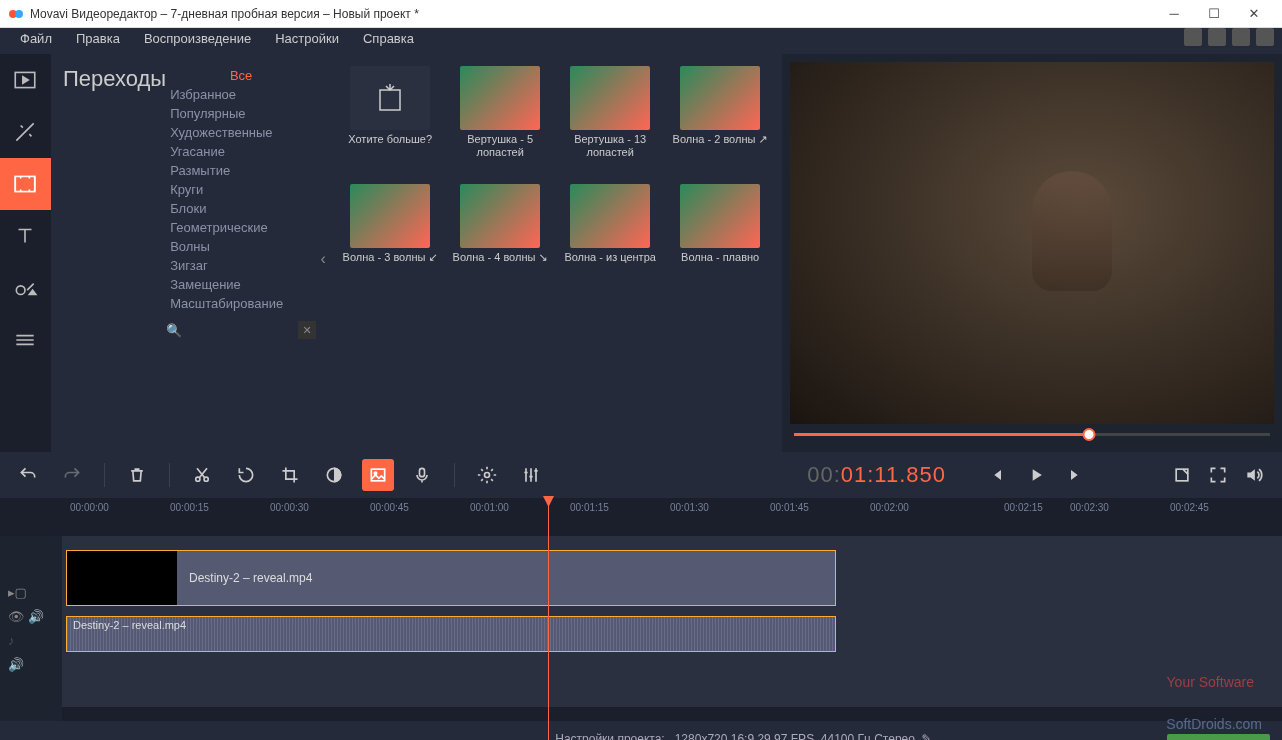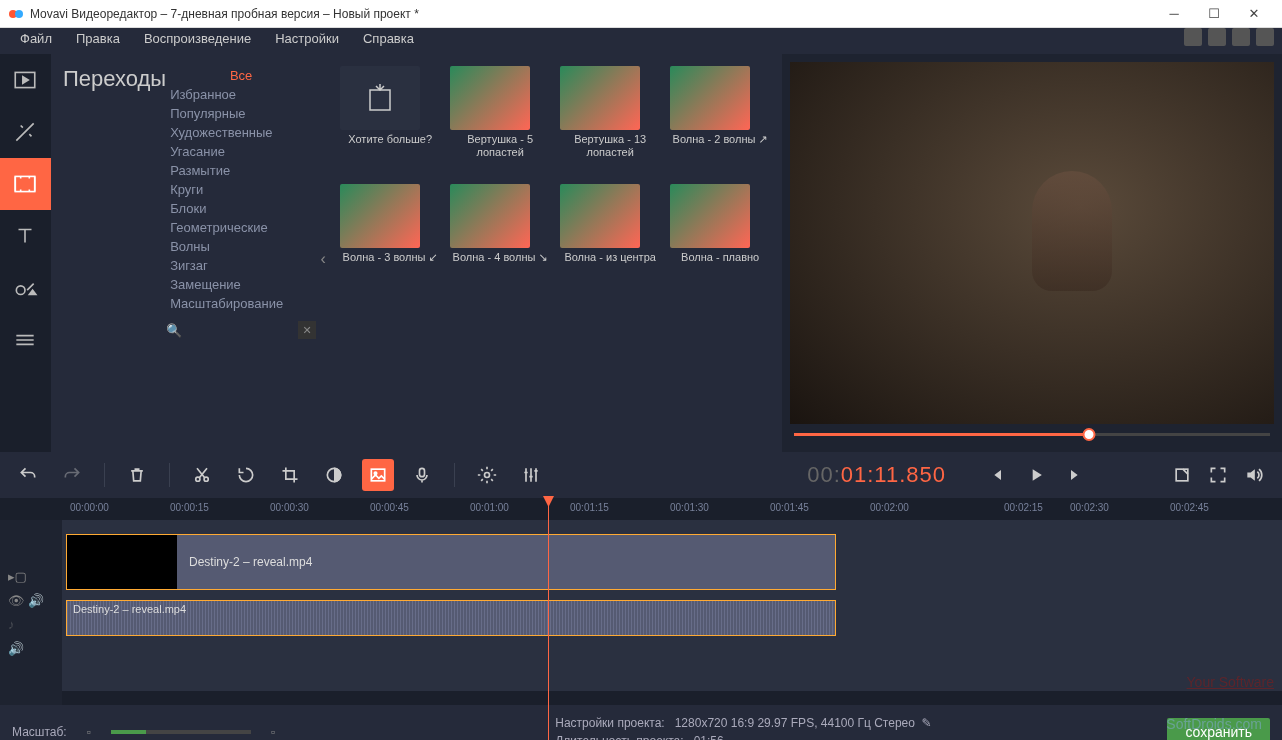--- a/index.html
+++ b/index.html
@@ -41,7 +41,7 @@
 .collapse-handle { width: 14px; display: flex; align-items: center; justify-content: center; color: #888; font-size: 16px; cursor: pointer; }
 
 .thumbs { flex: 1; display: grid; grid-template-columns: repeat(4, 100px); grid-auto-rows: 110px; gap: 8px 10px; padding-left: 10px; overflow: hidden; align-content: start; }
-.thumb { display: flex; flex-direction: column; }
+.thumb { display: flex; flex-direction: column; align-items: center; }
 .thumb-img { width: 80px; height: 64px; background: linear-gradient(135deg,#2a8a5a,#ff6655); border-radius: 2px; display: flex; align-items: center; justify-content: center; }
 .thumb-img.more { background: #2a3040; }
 .thumb-img.more svg { width: 40px; height: 40px; stroke: #ccc; fill: none; }

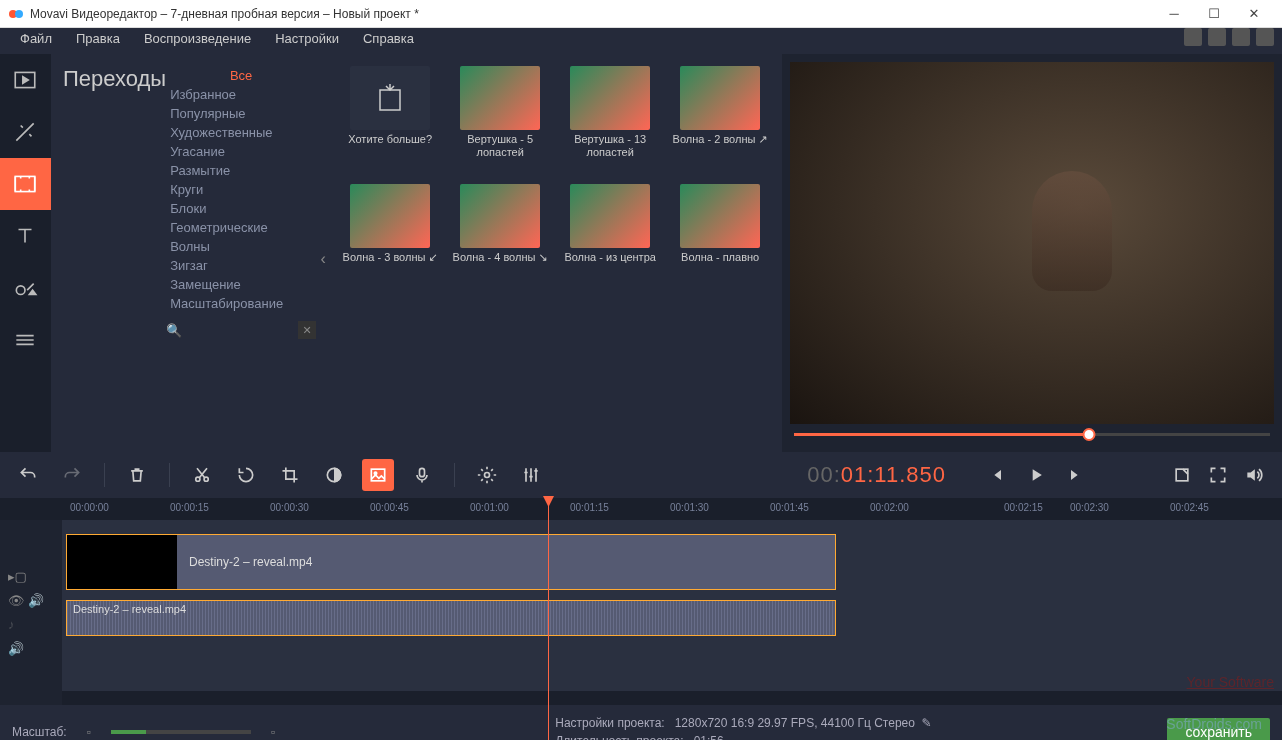--- a/index.html
+++ b/index.html
@@ -69,7 +69,7 @@
 .rightctrl { display: flex; gap: 4px; }
 
 
-.ruler { height: 22px; background: #1a1f2b; display: flex; align-items: center; color: #77809a; font-size: 10px; position: relative; padding-left: 64px; }
+.ruler { height: 38px; background: #1a1f2b; display: flex; align-items: center; color: #77809a; font-size: 10px; position: relative; padding-left: 64px; }
 .ruler-tick { position: absolute; top: 4px; }
 .playhead { position: absolute; top: 0; bottom: -230px; width: 1px; background: #ff6644; z-index: 5; }
 .playhead::before { content: ""; position: absolute; top: -2px; left: -5px; width: 11px; height: 11px; background: #ff6644; clip-path: polygon(0 0, 100% 0, 50% 100%); }

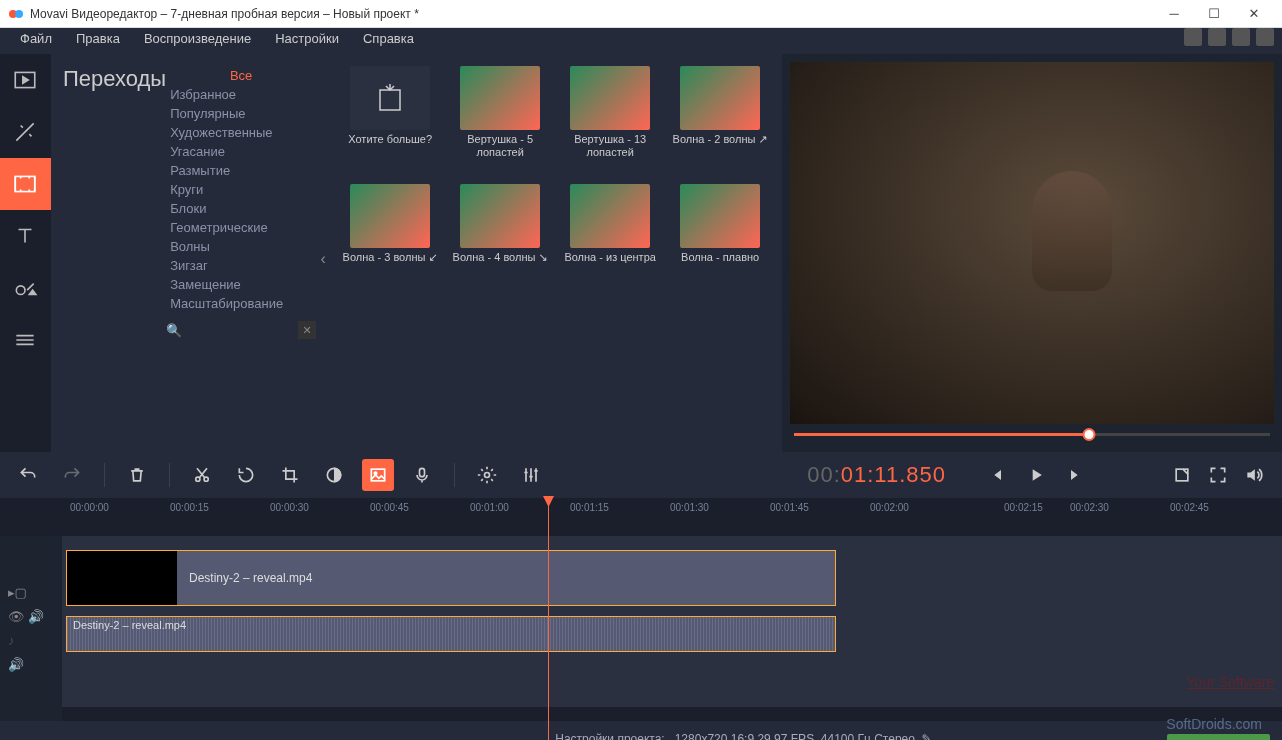--- a/index.html
+++ b/index.html
@@ -94,7 +94,7 @@
 .statcol { display: flex; flex-direction: column; gap: 4px; }
 .savebtn { margin-left: auto; background: #4a9a4a; color: #fff; padding: 6px 18px; border-radius: 2px; cursor: pointer; font-size: 14px; }
 
-.watermark { position: absolute; right: 8px; bottom: 50px; color: #7f1d1d; font-size: 14px; opacity: 0.6; pointer-events: none; text-decoration: underline; }
+.watermark { position: absolute; right: 28px; bottom: 50px; color: #ef4444; font-size: 14px; opacity: 0.6; pointer-events: none; }
 .watermark2 { position: absolute; right: 20px; bottom: 8px; color: #88aadd; font-size: 14px; opacity: 0.5; pointer-events: none; }
 </style>
 </head>

